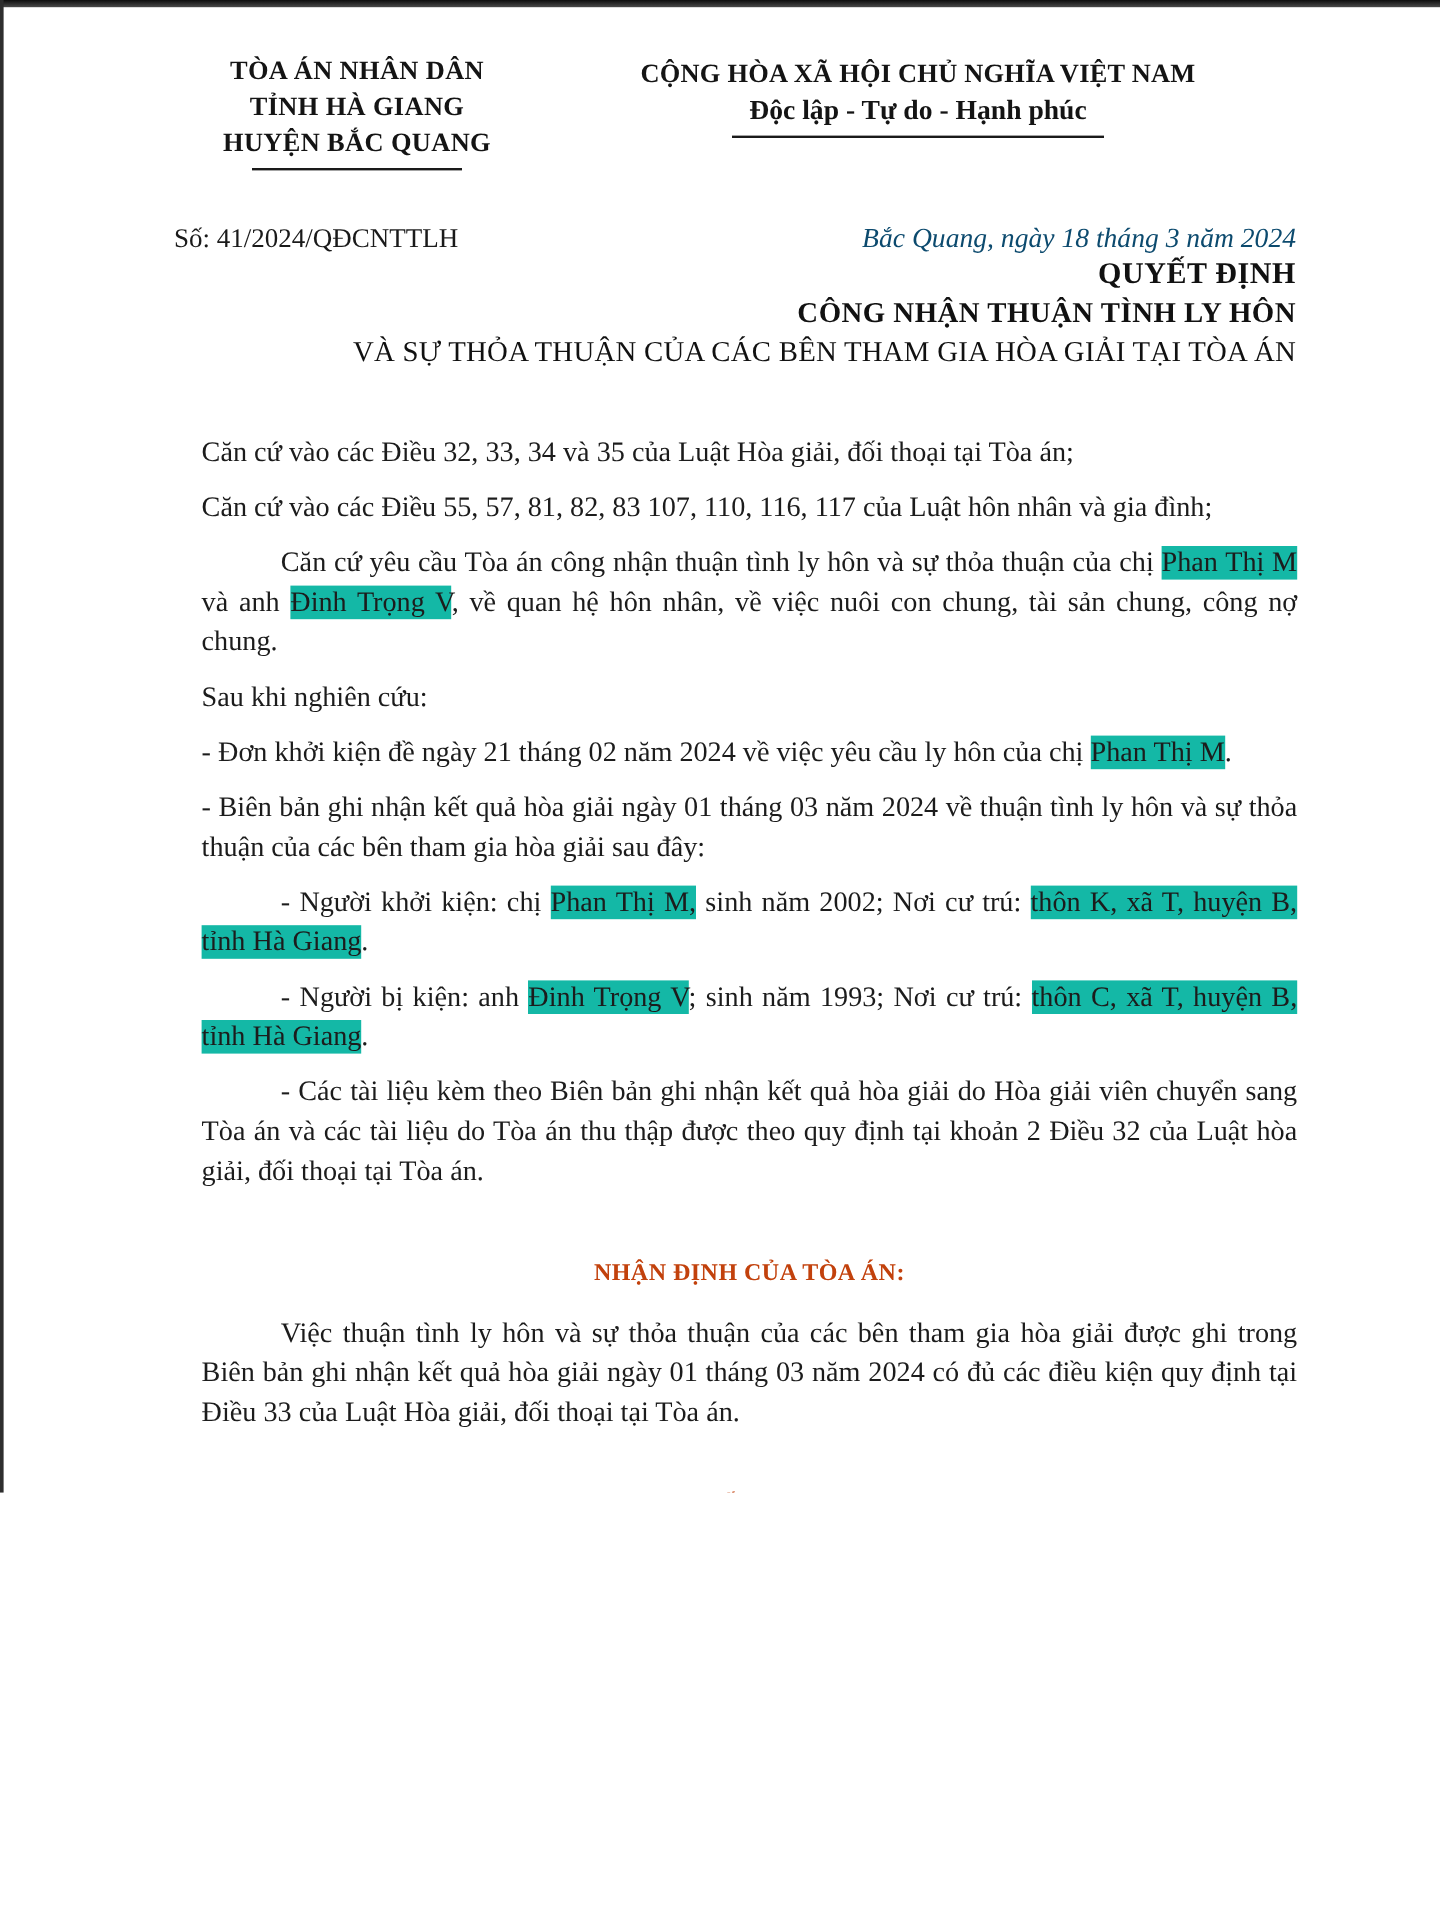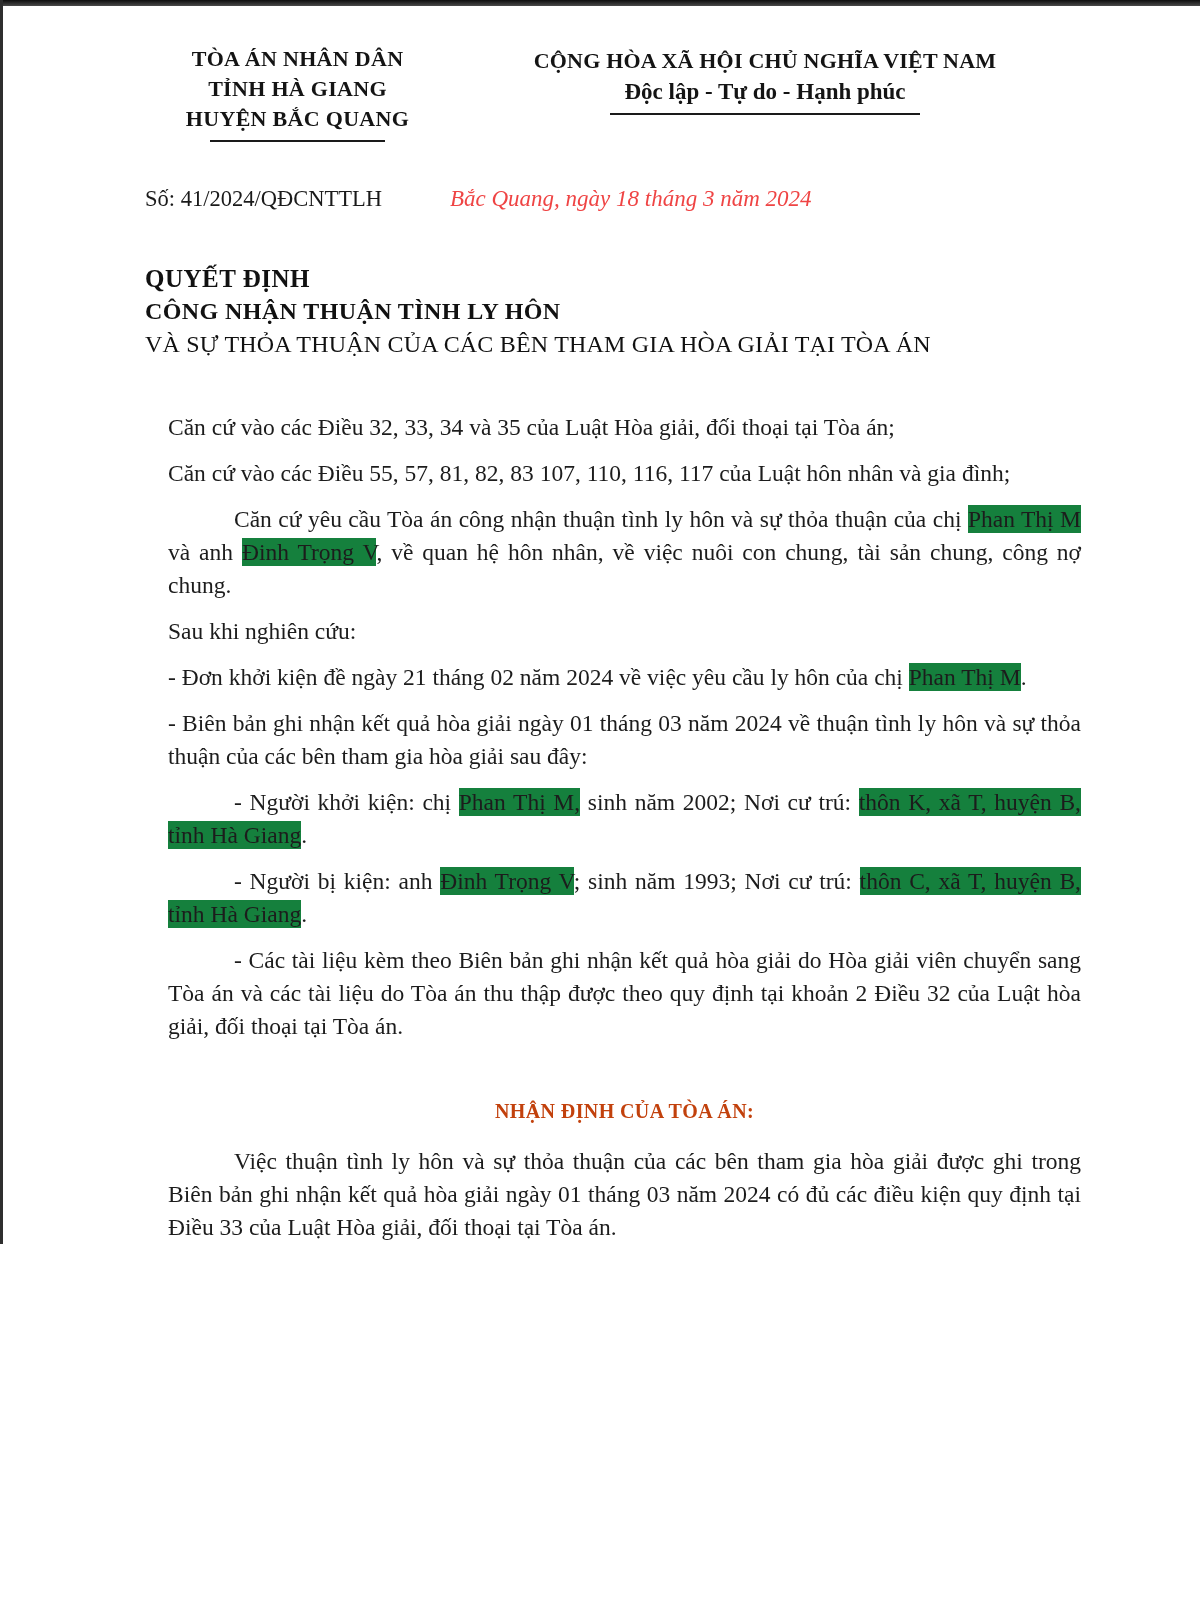--- a/index.html
+++ b/index.html
@@ -52,7 +52,7 @@
   }
   .number-row { display: flex; margin-top: 44px; align-items: baseline; }
   .doc-number { width: 305px; font-size: 22.5px; color: #1a1a1a; }
-  .place-date { flex: 1; text-align: left; font-style: italic; font-size: 23px; color: #ef4444; }
+  .place-date { flex: 1; text-align: right; font-style: italic; font-size: 23px; color: #0c4a6e; }
   
   .title-block { margin-top: 50px; text-align: left; color: #111; }
   .title-line1 { font-weight: bold; font-size: 25px; line-height: 33px; letter-spacing: 0.5px; }

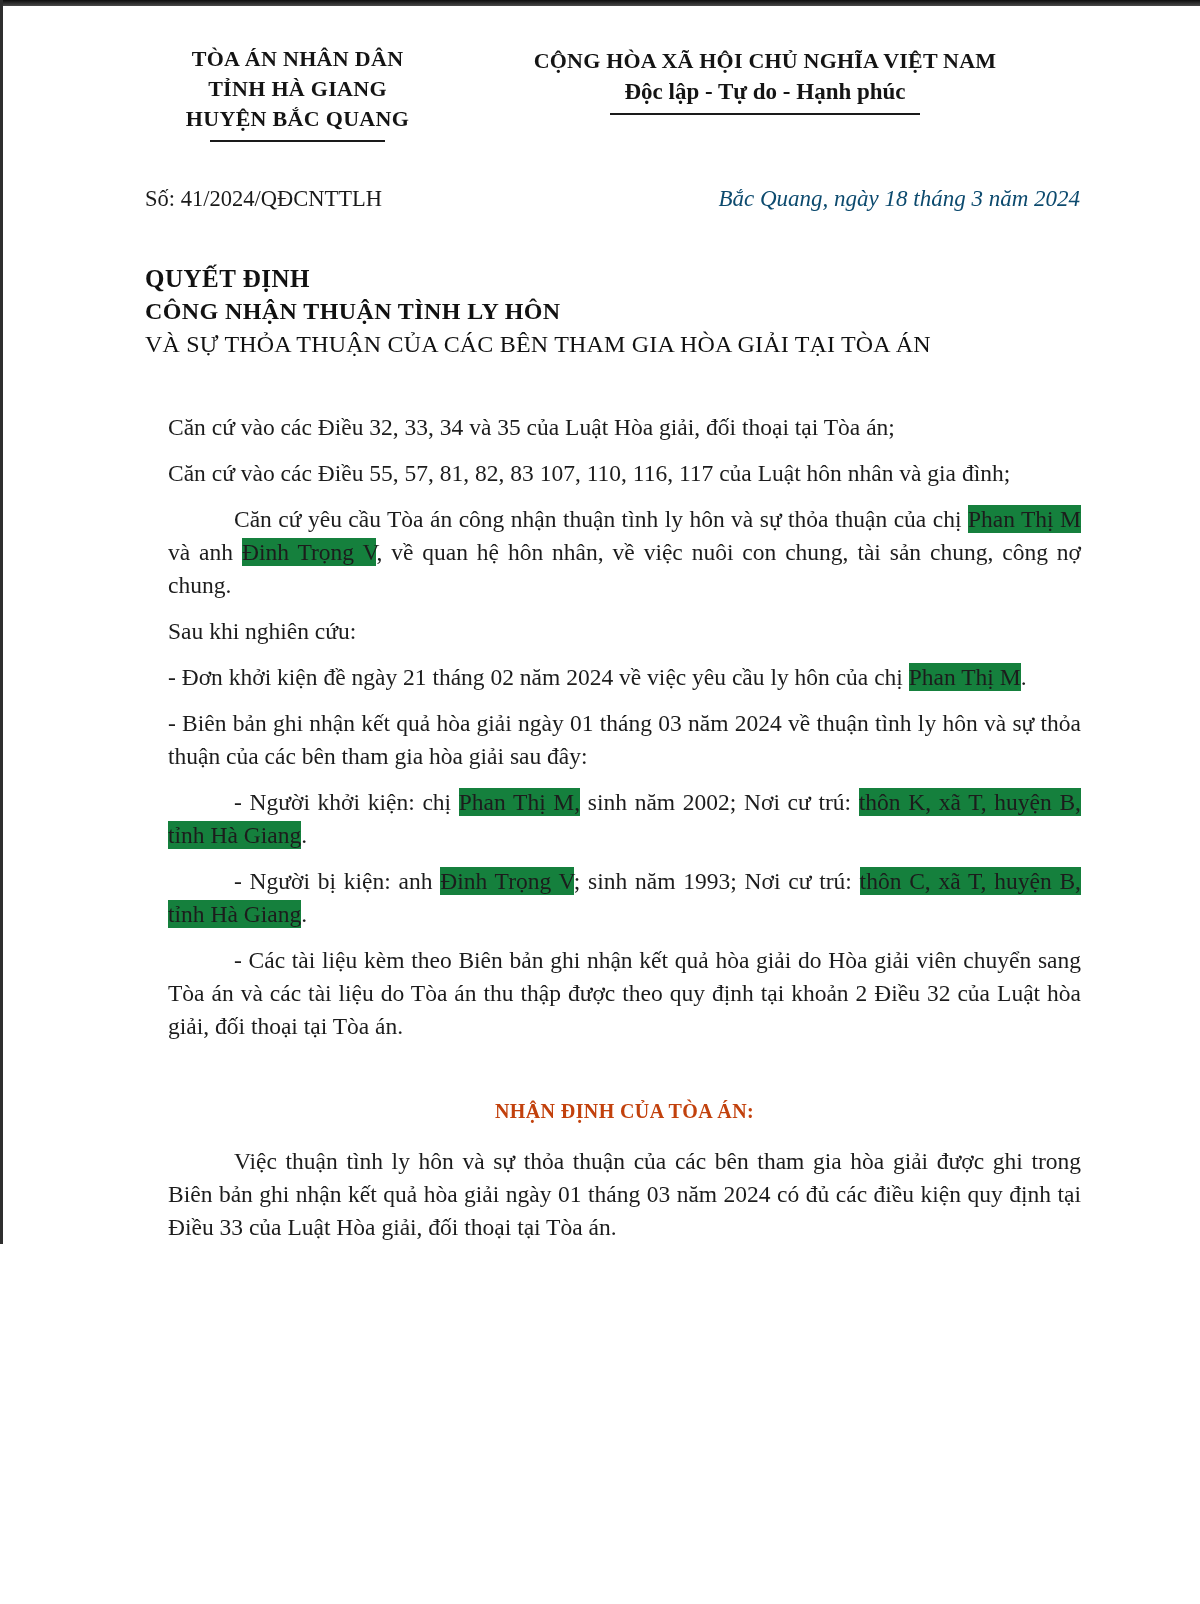--- a/index.html
+++ b/index.html
@@ -54,7 +54,7 @@
   .doc-number { width: 305px; font-size: 22.5px; color: #1a1a1a; }
   .place-date { flex: 1; text-align: right; font-style: italic; font-size: 23px; color: #0c4a6e; }
   
-  .title-block { margin-top: 50px; text-align: left; color: #111; }
+  .title-block { text-align: right; color: #111; }
   .title-line1 { font-weight: bold; font-size: 25px; line-height: 33px; letter-spacing: 0.5px; }
   .title-line2 { font-weight: bold; font-size: 24px; line-height: 33px; letter-spacing: 0.4px; }
   .title-line3 { font-weight: normal; font-size: 24px; line-height: 33px; letter-spacing: 0.2px; }

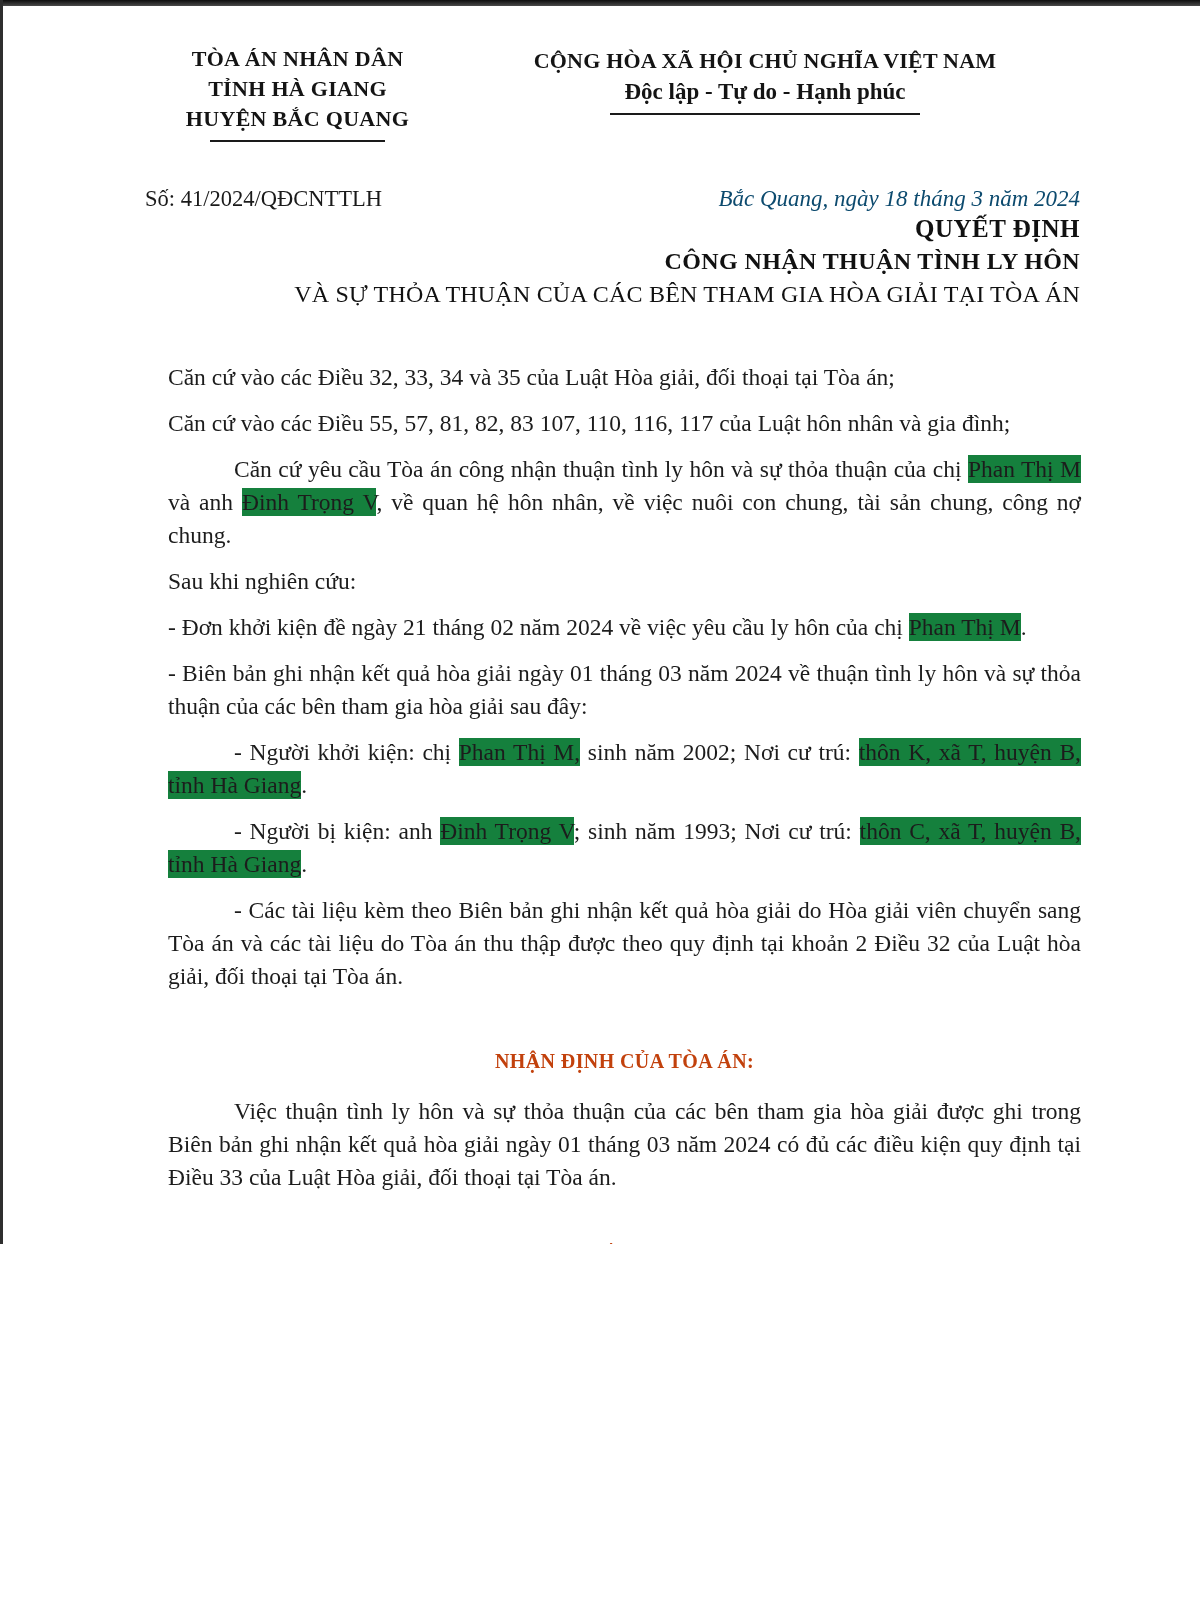--- a/index.html
+++ b/index.html
@@ -67,7 +67,7 @@
     color: #1c1c1c;
   }
   .para.indent { text-indent: 66px; }
-  mark.hl { background: #15803d; color: #1c1c1c; padding: 1px 0; }
+  mark.hl { background: #14b8a6; color: #1c1c1c; padding: 1px 0; }
   .section-heading {
     text-align: center; font-weight: bold;
     font-size: 20px; letter-spacing: 0.4px; color: #c2410c;

